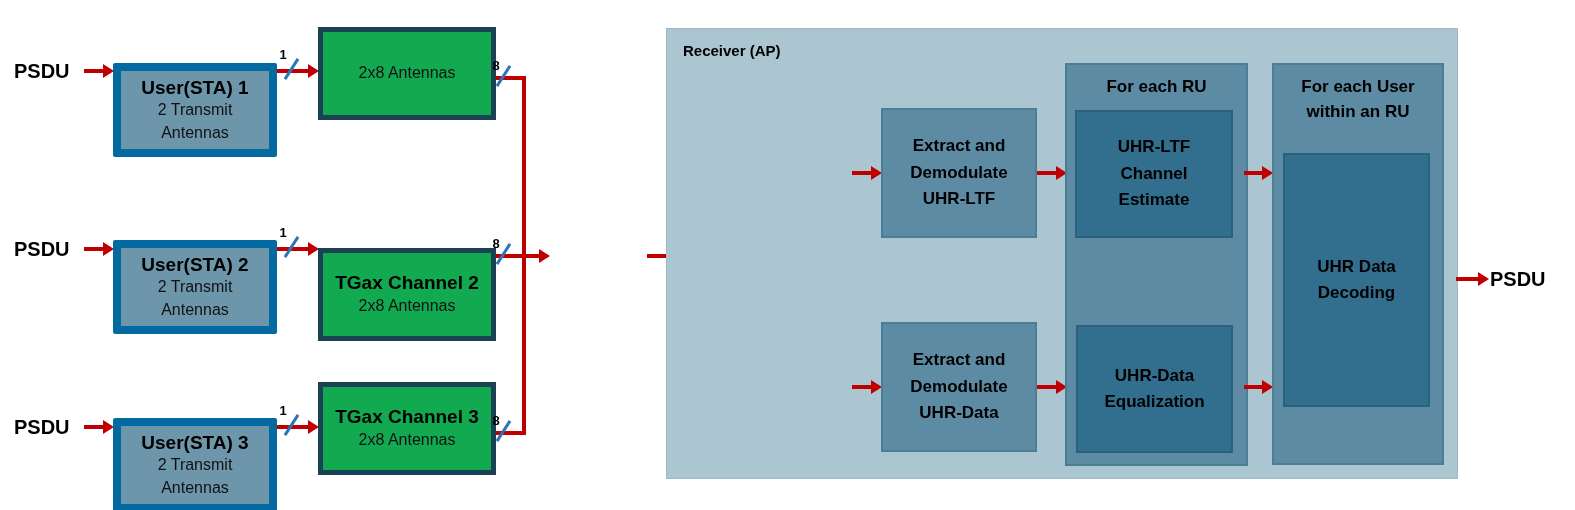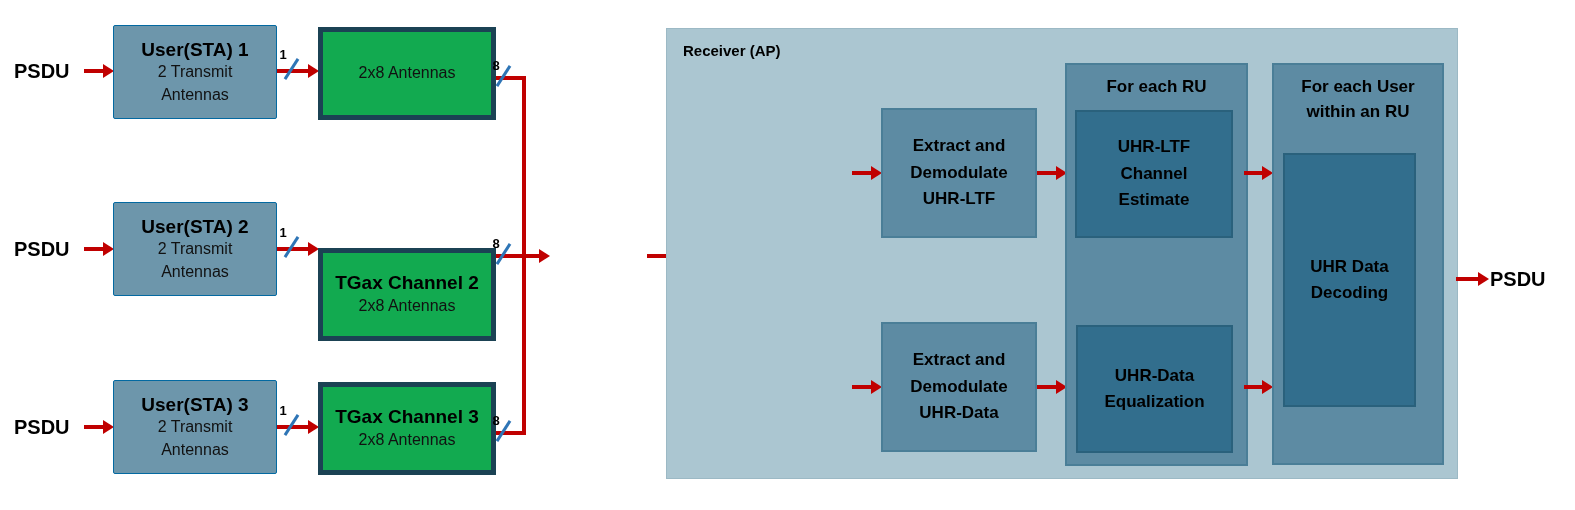--- a/index.html
+++ b/index.html
@@ -11,7 +11,7 @@
   
   .box{position:absolute;box-sizing:border-box;display:flex;flex-direction:column;
        align-items:center;justify-content:center;text-align:center;}
-  .user-box{background:#6d96ab;border:1px solid #0369a1;border-radius:2px;}
+  .user-box{background:#6d96ab;border:8px solid #0369a1;border-radius:2px;margin-top:38px;}
   .chan-box{background:#12aa50;border:5px solid #1b4254;}
   .noise-box{background:#f2a57f;border-radius:9px;font-weight:bold;font-size:20px;}
   .rx{background:#abc6d1;border:1px solid #9cb9c5;}

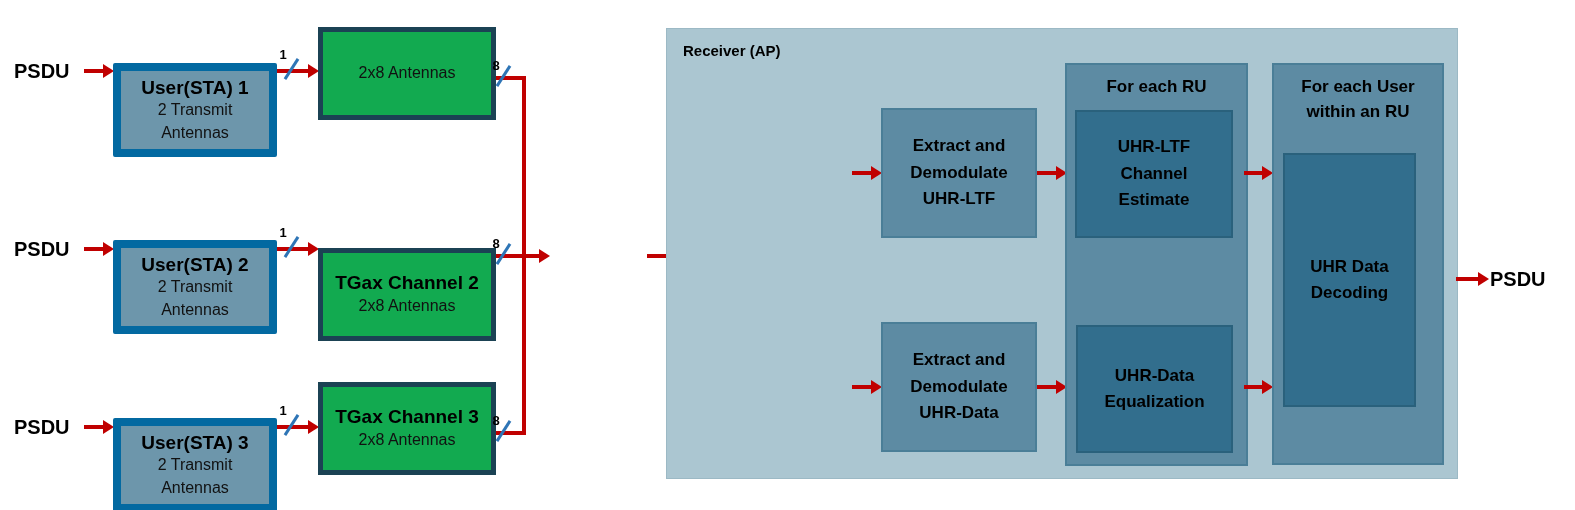--- a/index.html
+++ b/index.html
@@ -165,7 +165,7 @@
       <div>within an RU</div>
     </div>
   </div>
-  <div class="box inner t-blk" style="left:1283px;top:153px;width:133px;height:254px;">
+  <div class="box inner t-blk" style="left:1283px;top:153px;width:147px;height:254px;">
     <span>UHR Data</span>
     <span>Decoding</span>
   </div>

